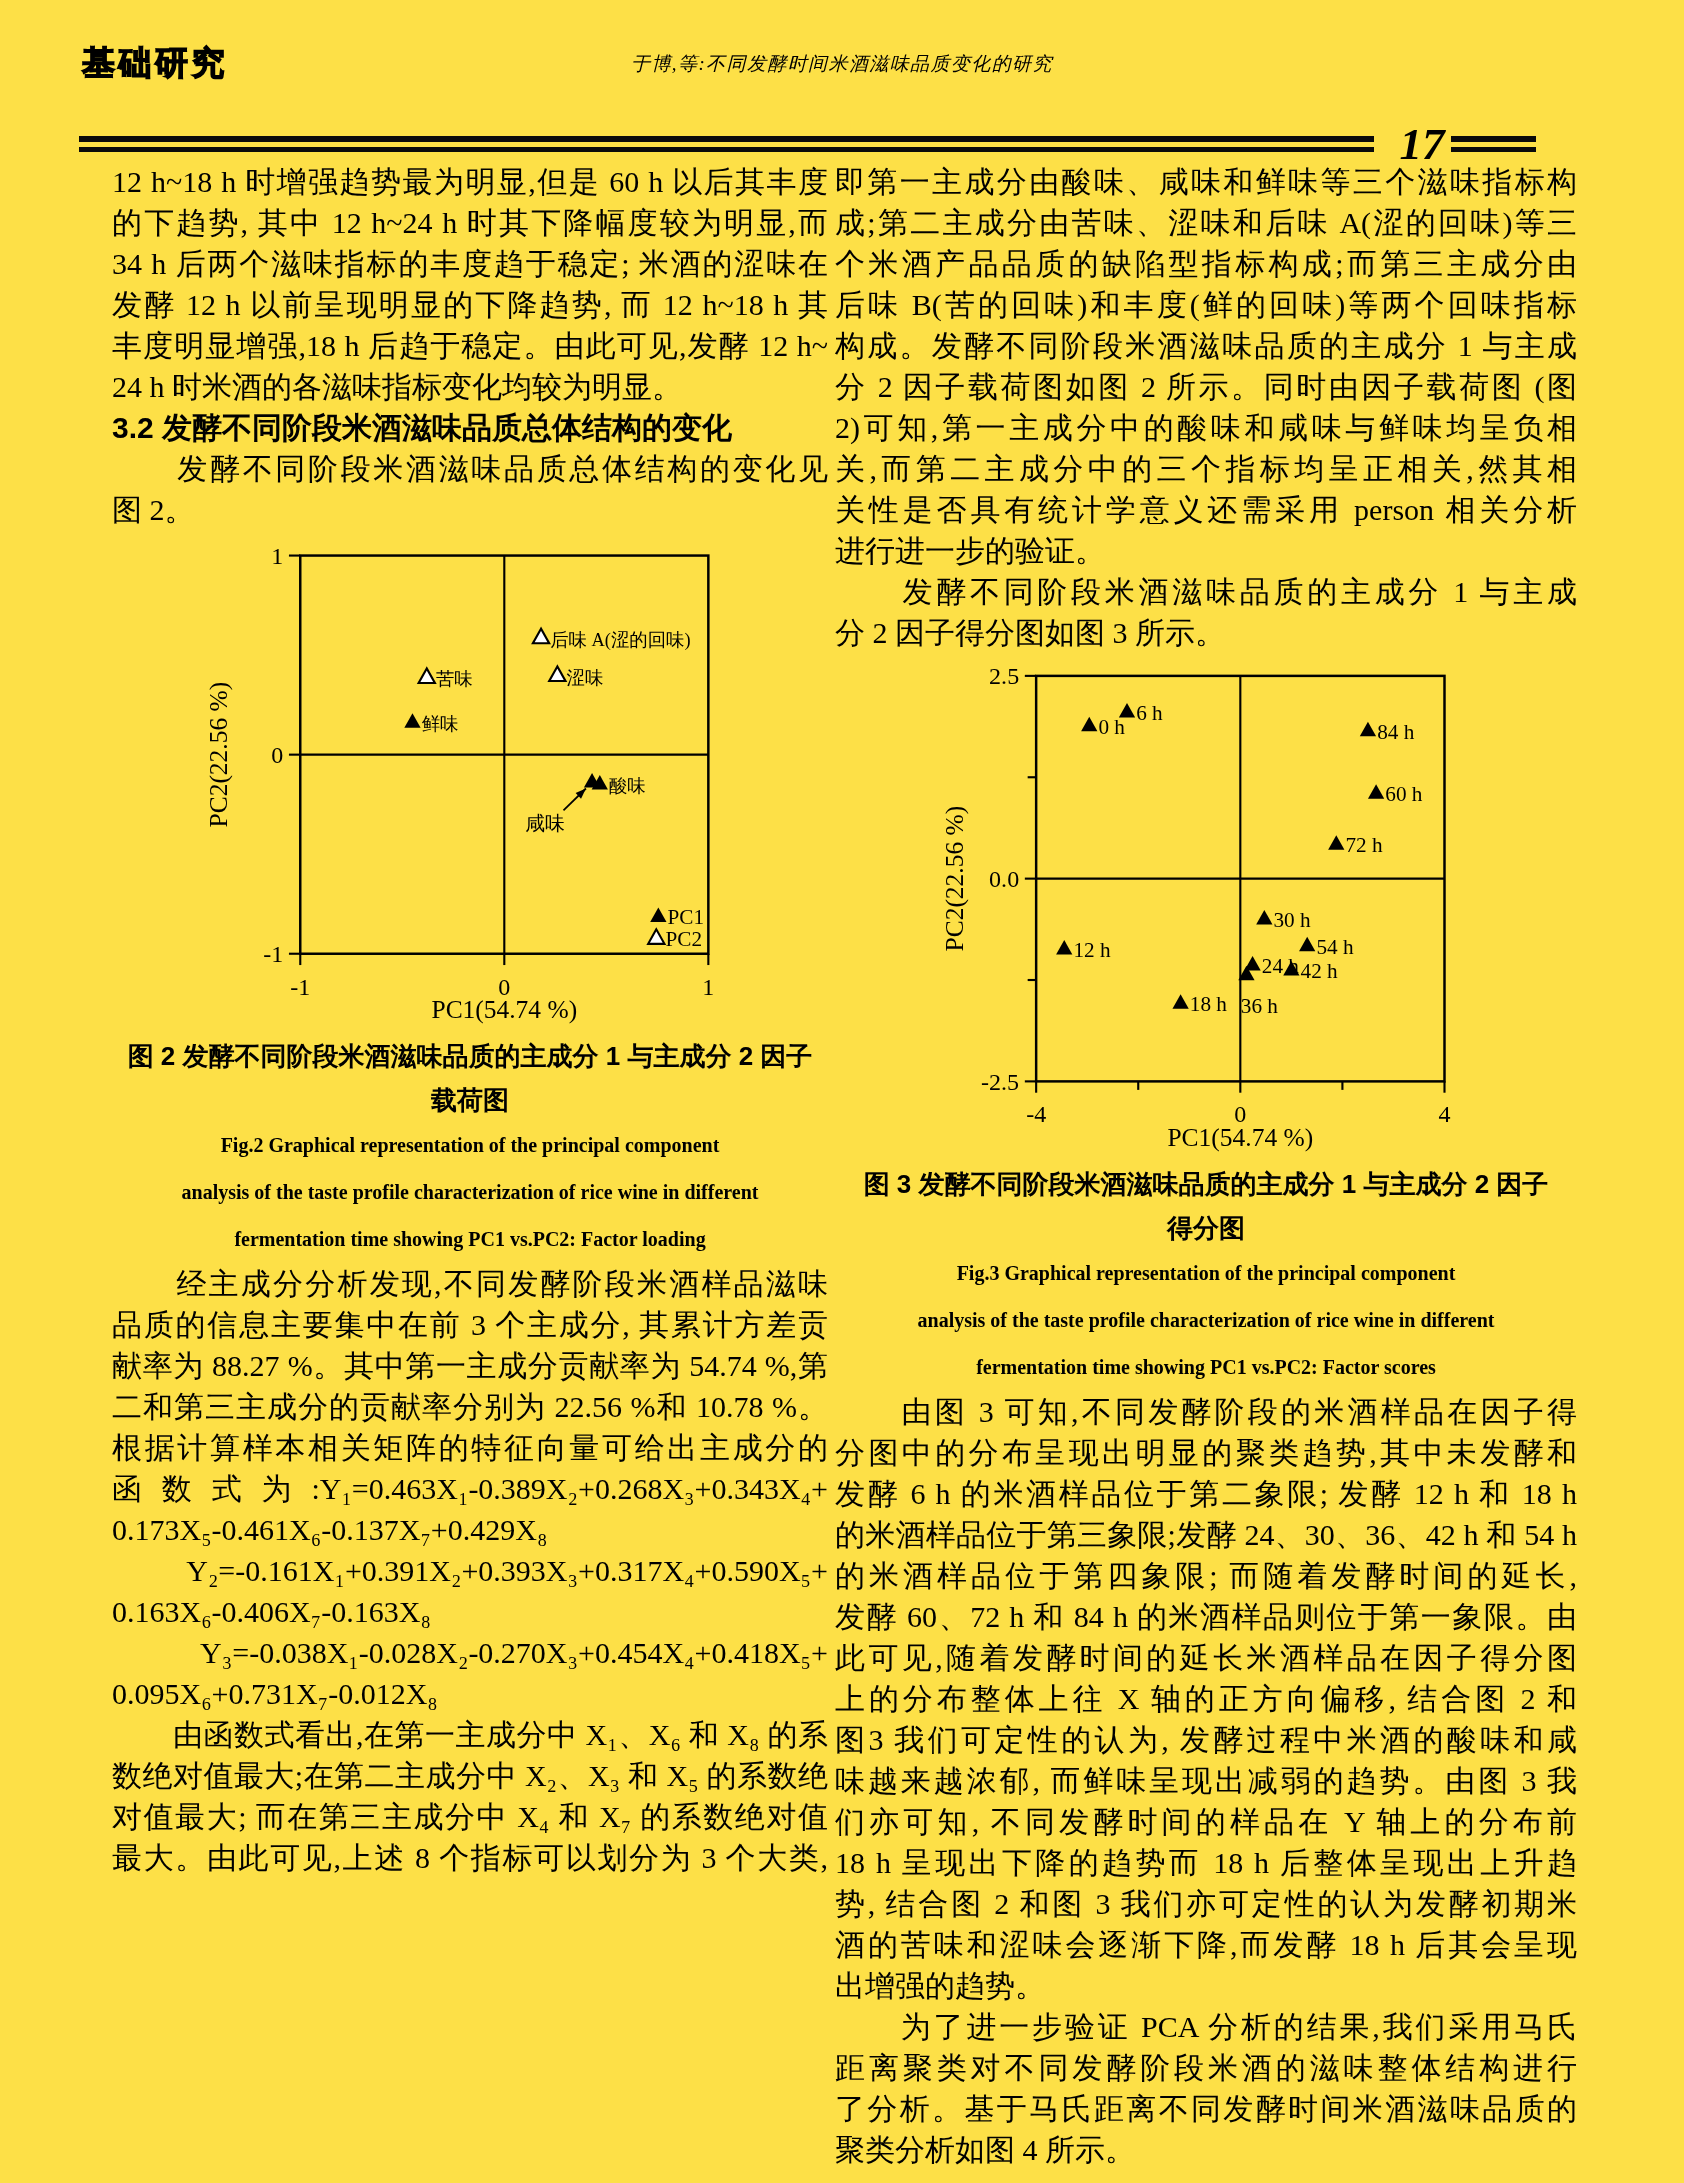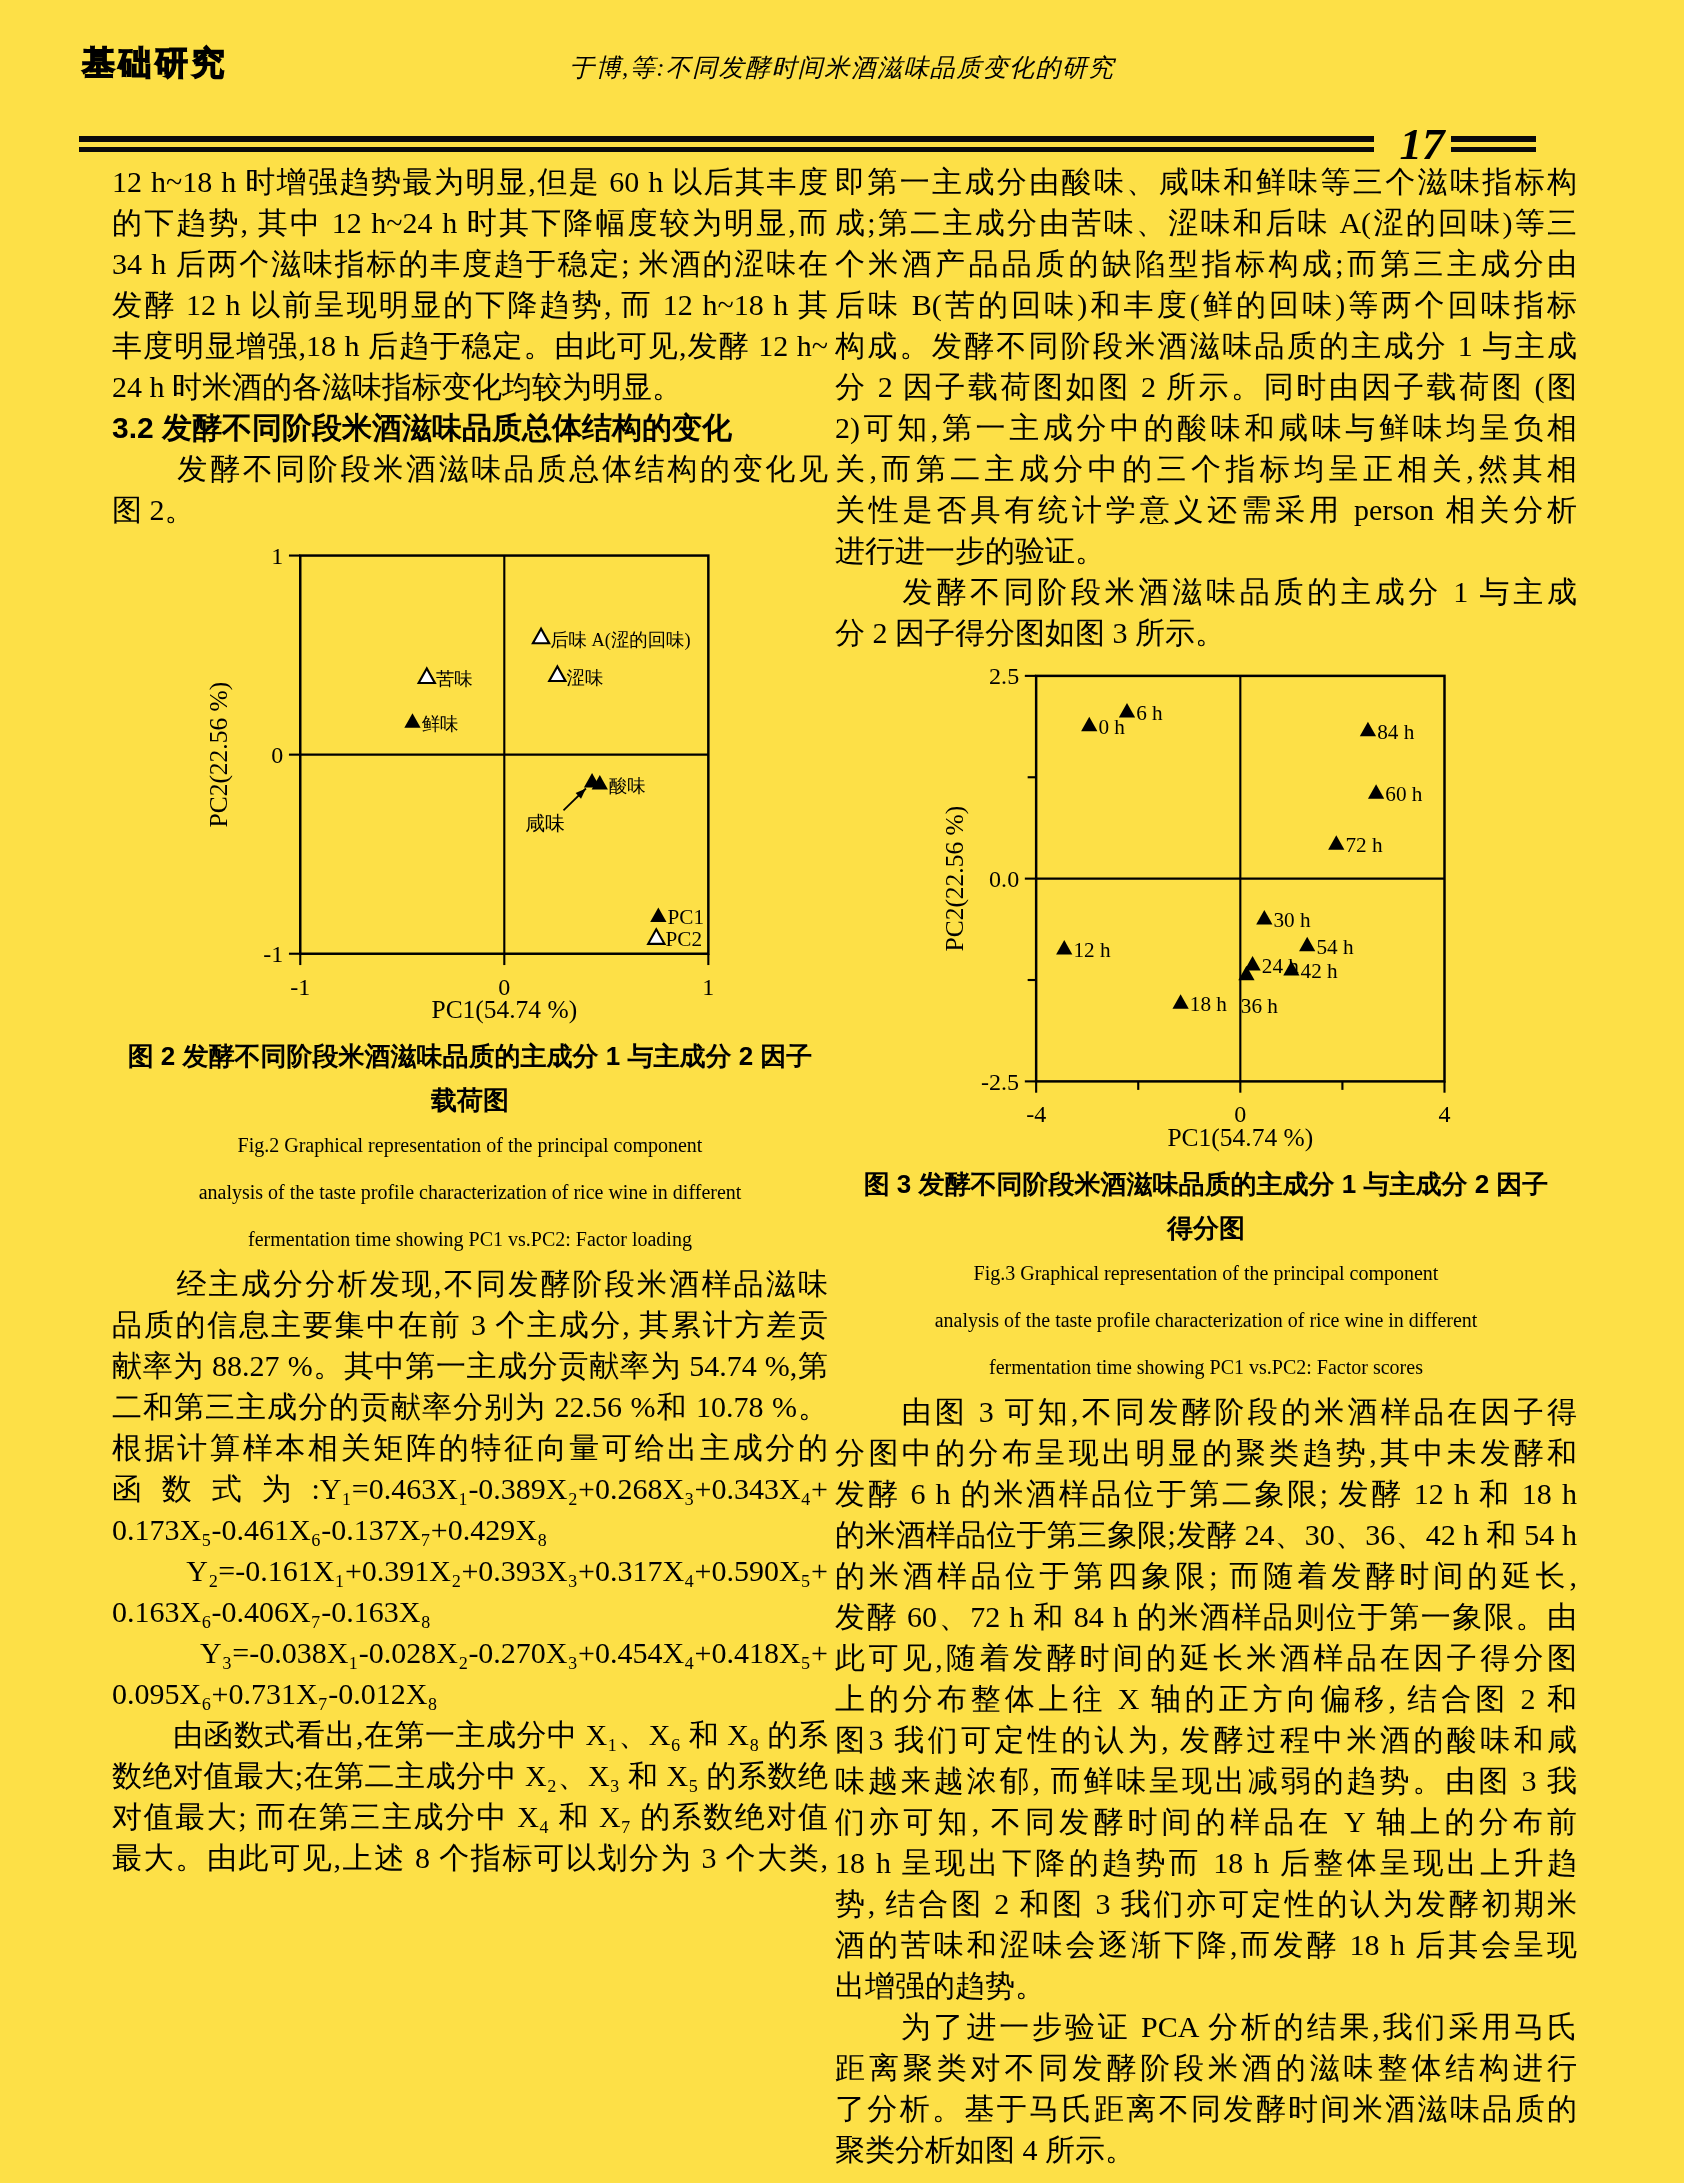--- a/index.html
+++ b/index.html
@@ -12,7 +12,7 @@
         font-weight:900;font-size:33px;letter-spacing:3.5px;
         -webkit-text-stroke:1.4px #000;}
   .running-title{position:absolute;left:0;top:51px;width:1684px;text-align:center;
-        font-size:25px;font-style:italic;letter-spacing:1.4px;}
+        font-size:19px;font-style:italic;letter-spacing:1.4px;}
   .hrule{position:absolute;height:5px;border-top:6.4px solid #0a0a0a;border-bottom:5.7px solid #0a0a0a;}
   .hrule.long{left:79px;top:136px;width:1295px;}
   .hrule.short{left:1451px;top:136px;width:85px;}

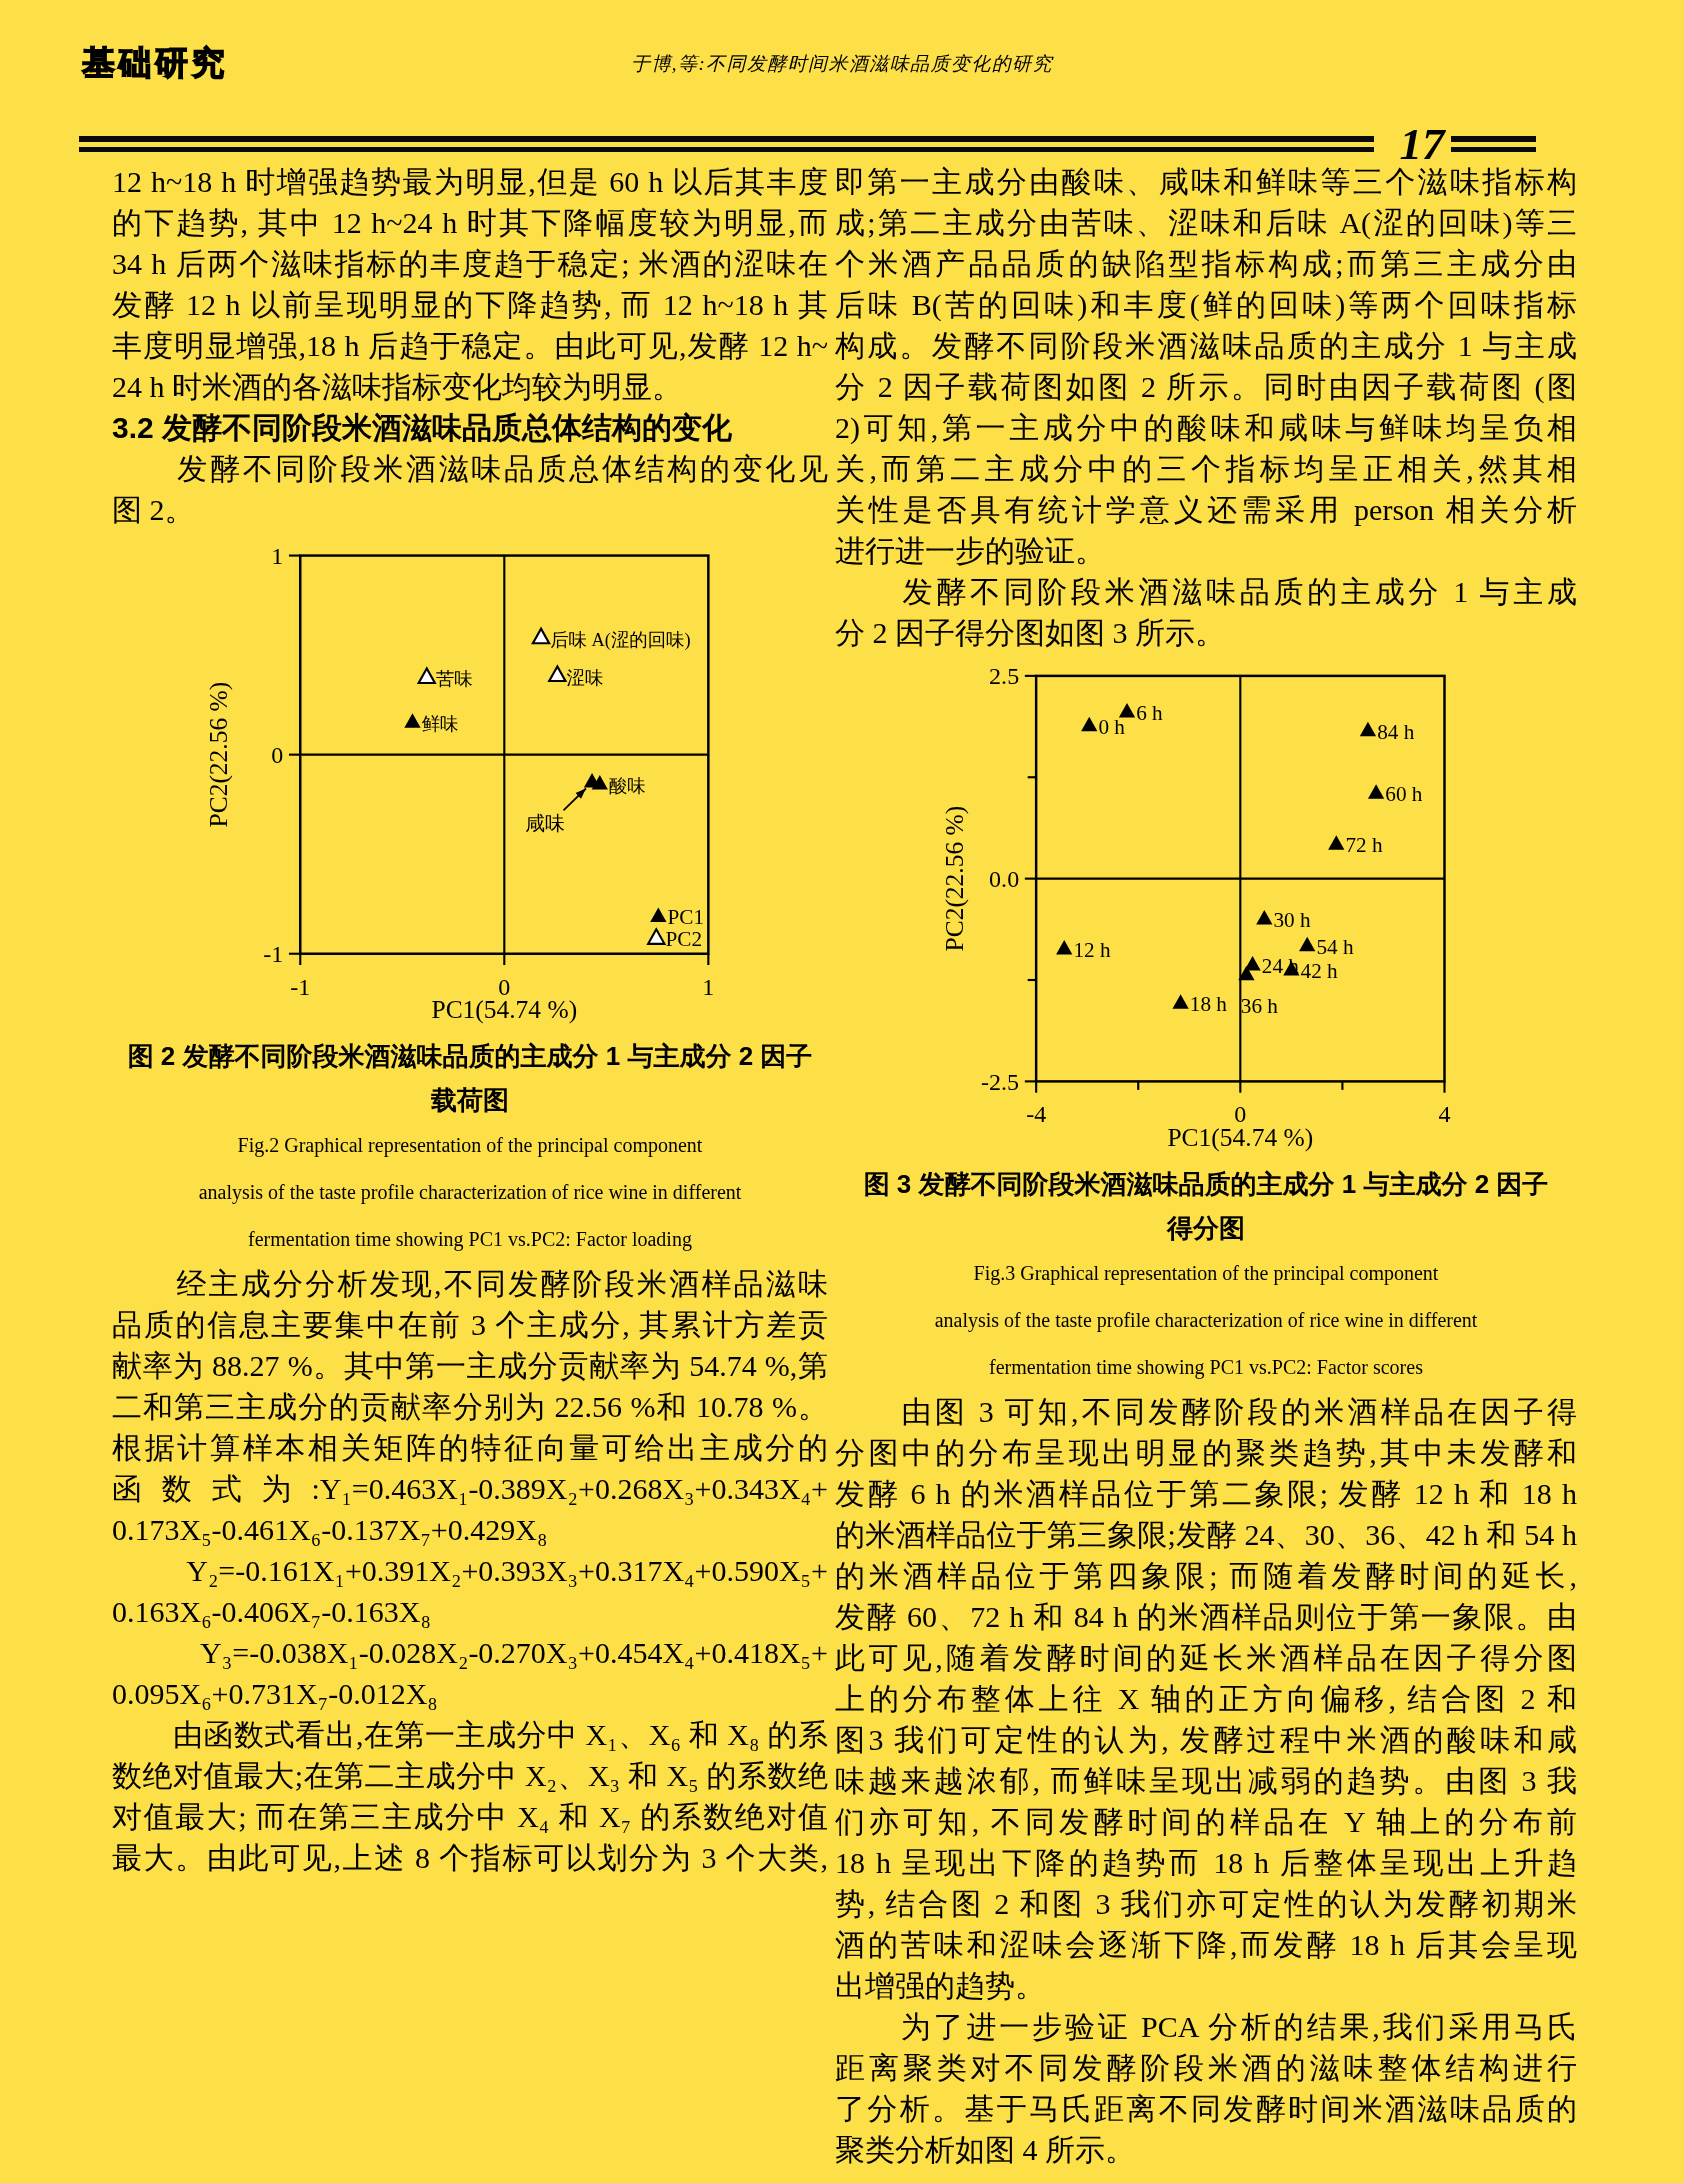--- a/index.html
+++ b/index.html
@@ -40,7 +40,7 @@
   .caption-cn .tline{font-family:"Liberation Sans","DejaVu Sans",sans-serif;
         font-weight:700;font-size:26px;line-height:44px;height:44px;
         text-align:left;text-align-last:center;}
-  .caption-en .tline{font-weight:400;font-size:20px;line-height:47px;height:47px;
+  .caption-en .tline{font-weight:700;font-size:20px;line-height:47px;height:47px;
         text-align:right;text-align-last:center;}
   .caption-cn{margin-top:4.2px;}
 </style>

